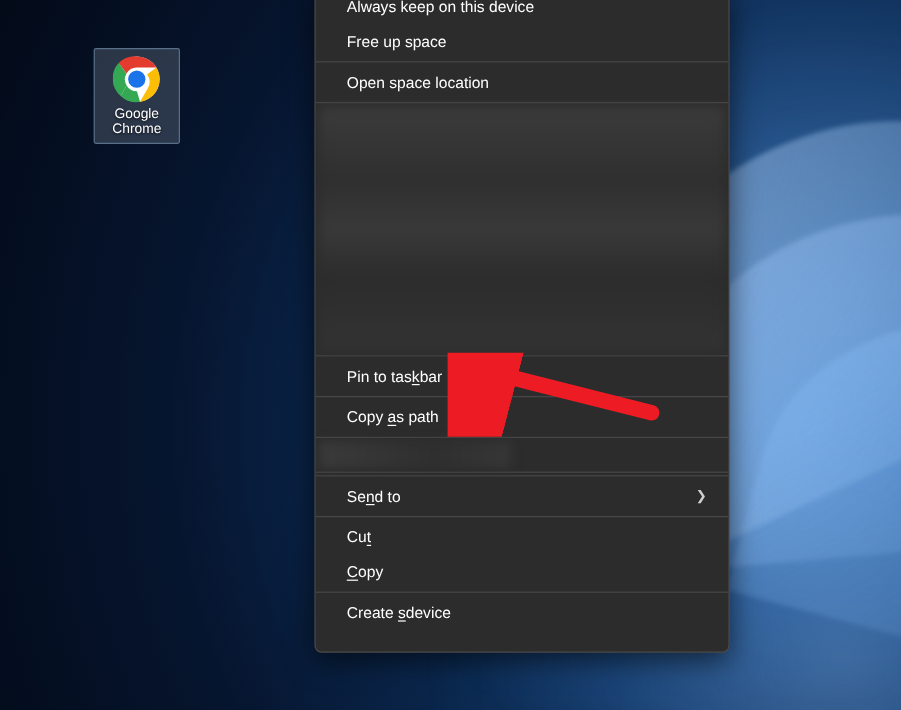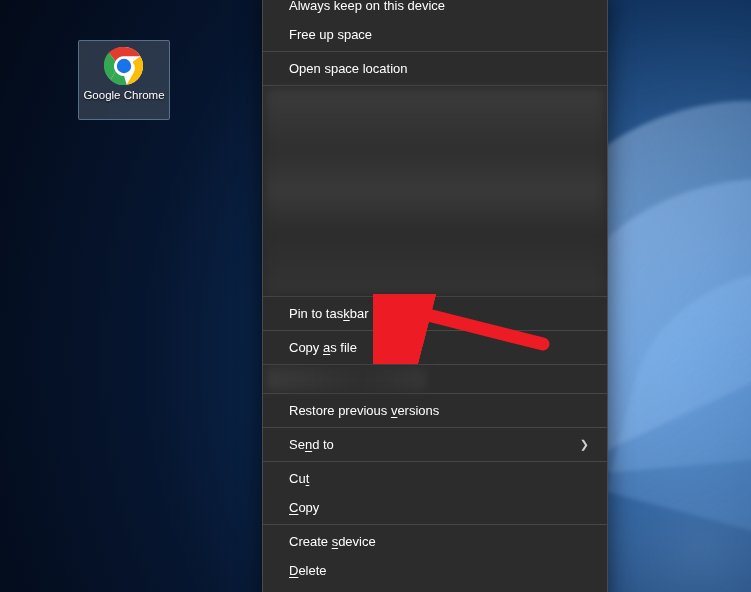--- a/index.html
+++ b/index.html
@@ -39,7 +39,7 @@
   .desktop-icon {
     position: absolute;
     left: 78px; top: 40px;
-    width: 92px; height: 80px;
+    width: 72px; height: 80px;
     display: flex; flex-direction: column; align-items: center;
     padding: 4px 2px;
     background: rgba(90,103,118,0.45);

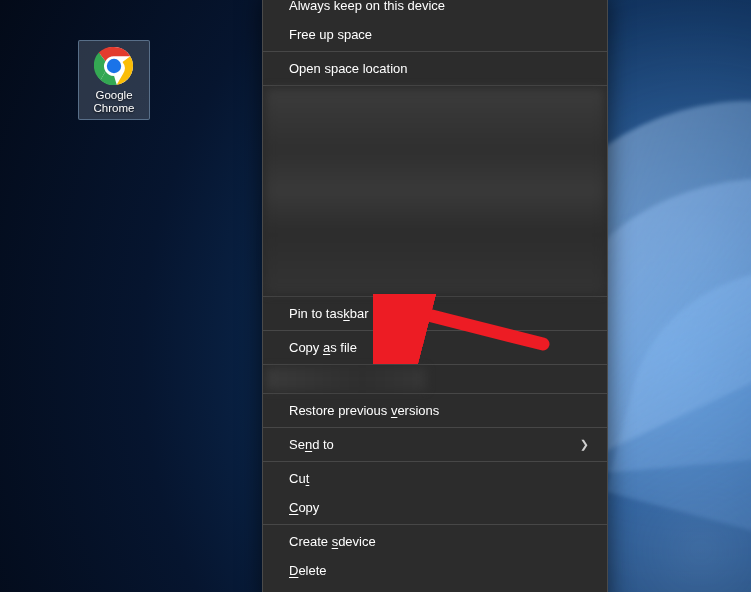--- a/index.html
+++ b/index.html
@@ -152,7 +152,7 @@
   <div class="divider"></div>
 
   <div class="menu-item">
-    <span><span>Copy </span><span class="u">a</span><span>s file</span></span>
+    <span><span>Copy </span><span class="u">a</span><span>s path</span></span>
   </div>
 
   <div class="divider"></div>

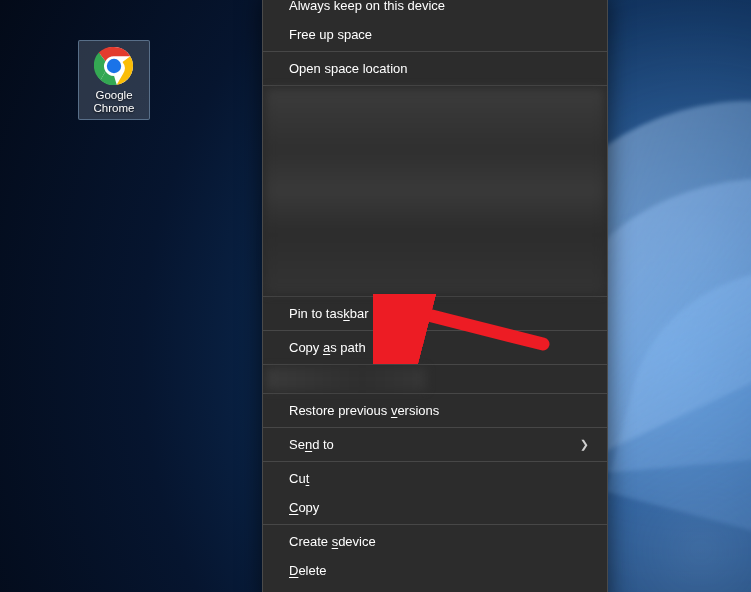--- a/index.html
+++ b/index.html
@@ -161,9 +161,6 @@
 
   <div class="divider"></div>
 
-  <div class="menu-item">
-    <span><span>Restore previous </span><span class="u">v</span><span>ersions</span></span>
-  </div>
 
   <div class="divider"></div>
 

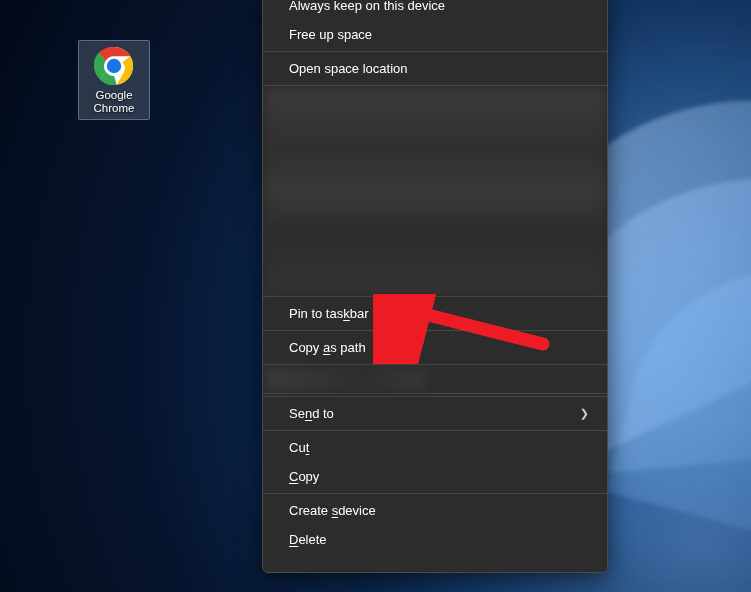--- a/index.html
+++ b/index.html
@@ -184,9 +184,6 @@
     <span><span>Create </span><span class="u">s</span><span>device</span></span>
   </div>
   <div class="menu-item">
-    <span><span></span><span class="u">D</span><span>elete</span></span>
-  </div>
-  <div class="menu-item">
     
   </div>
 

